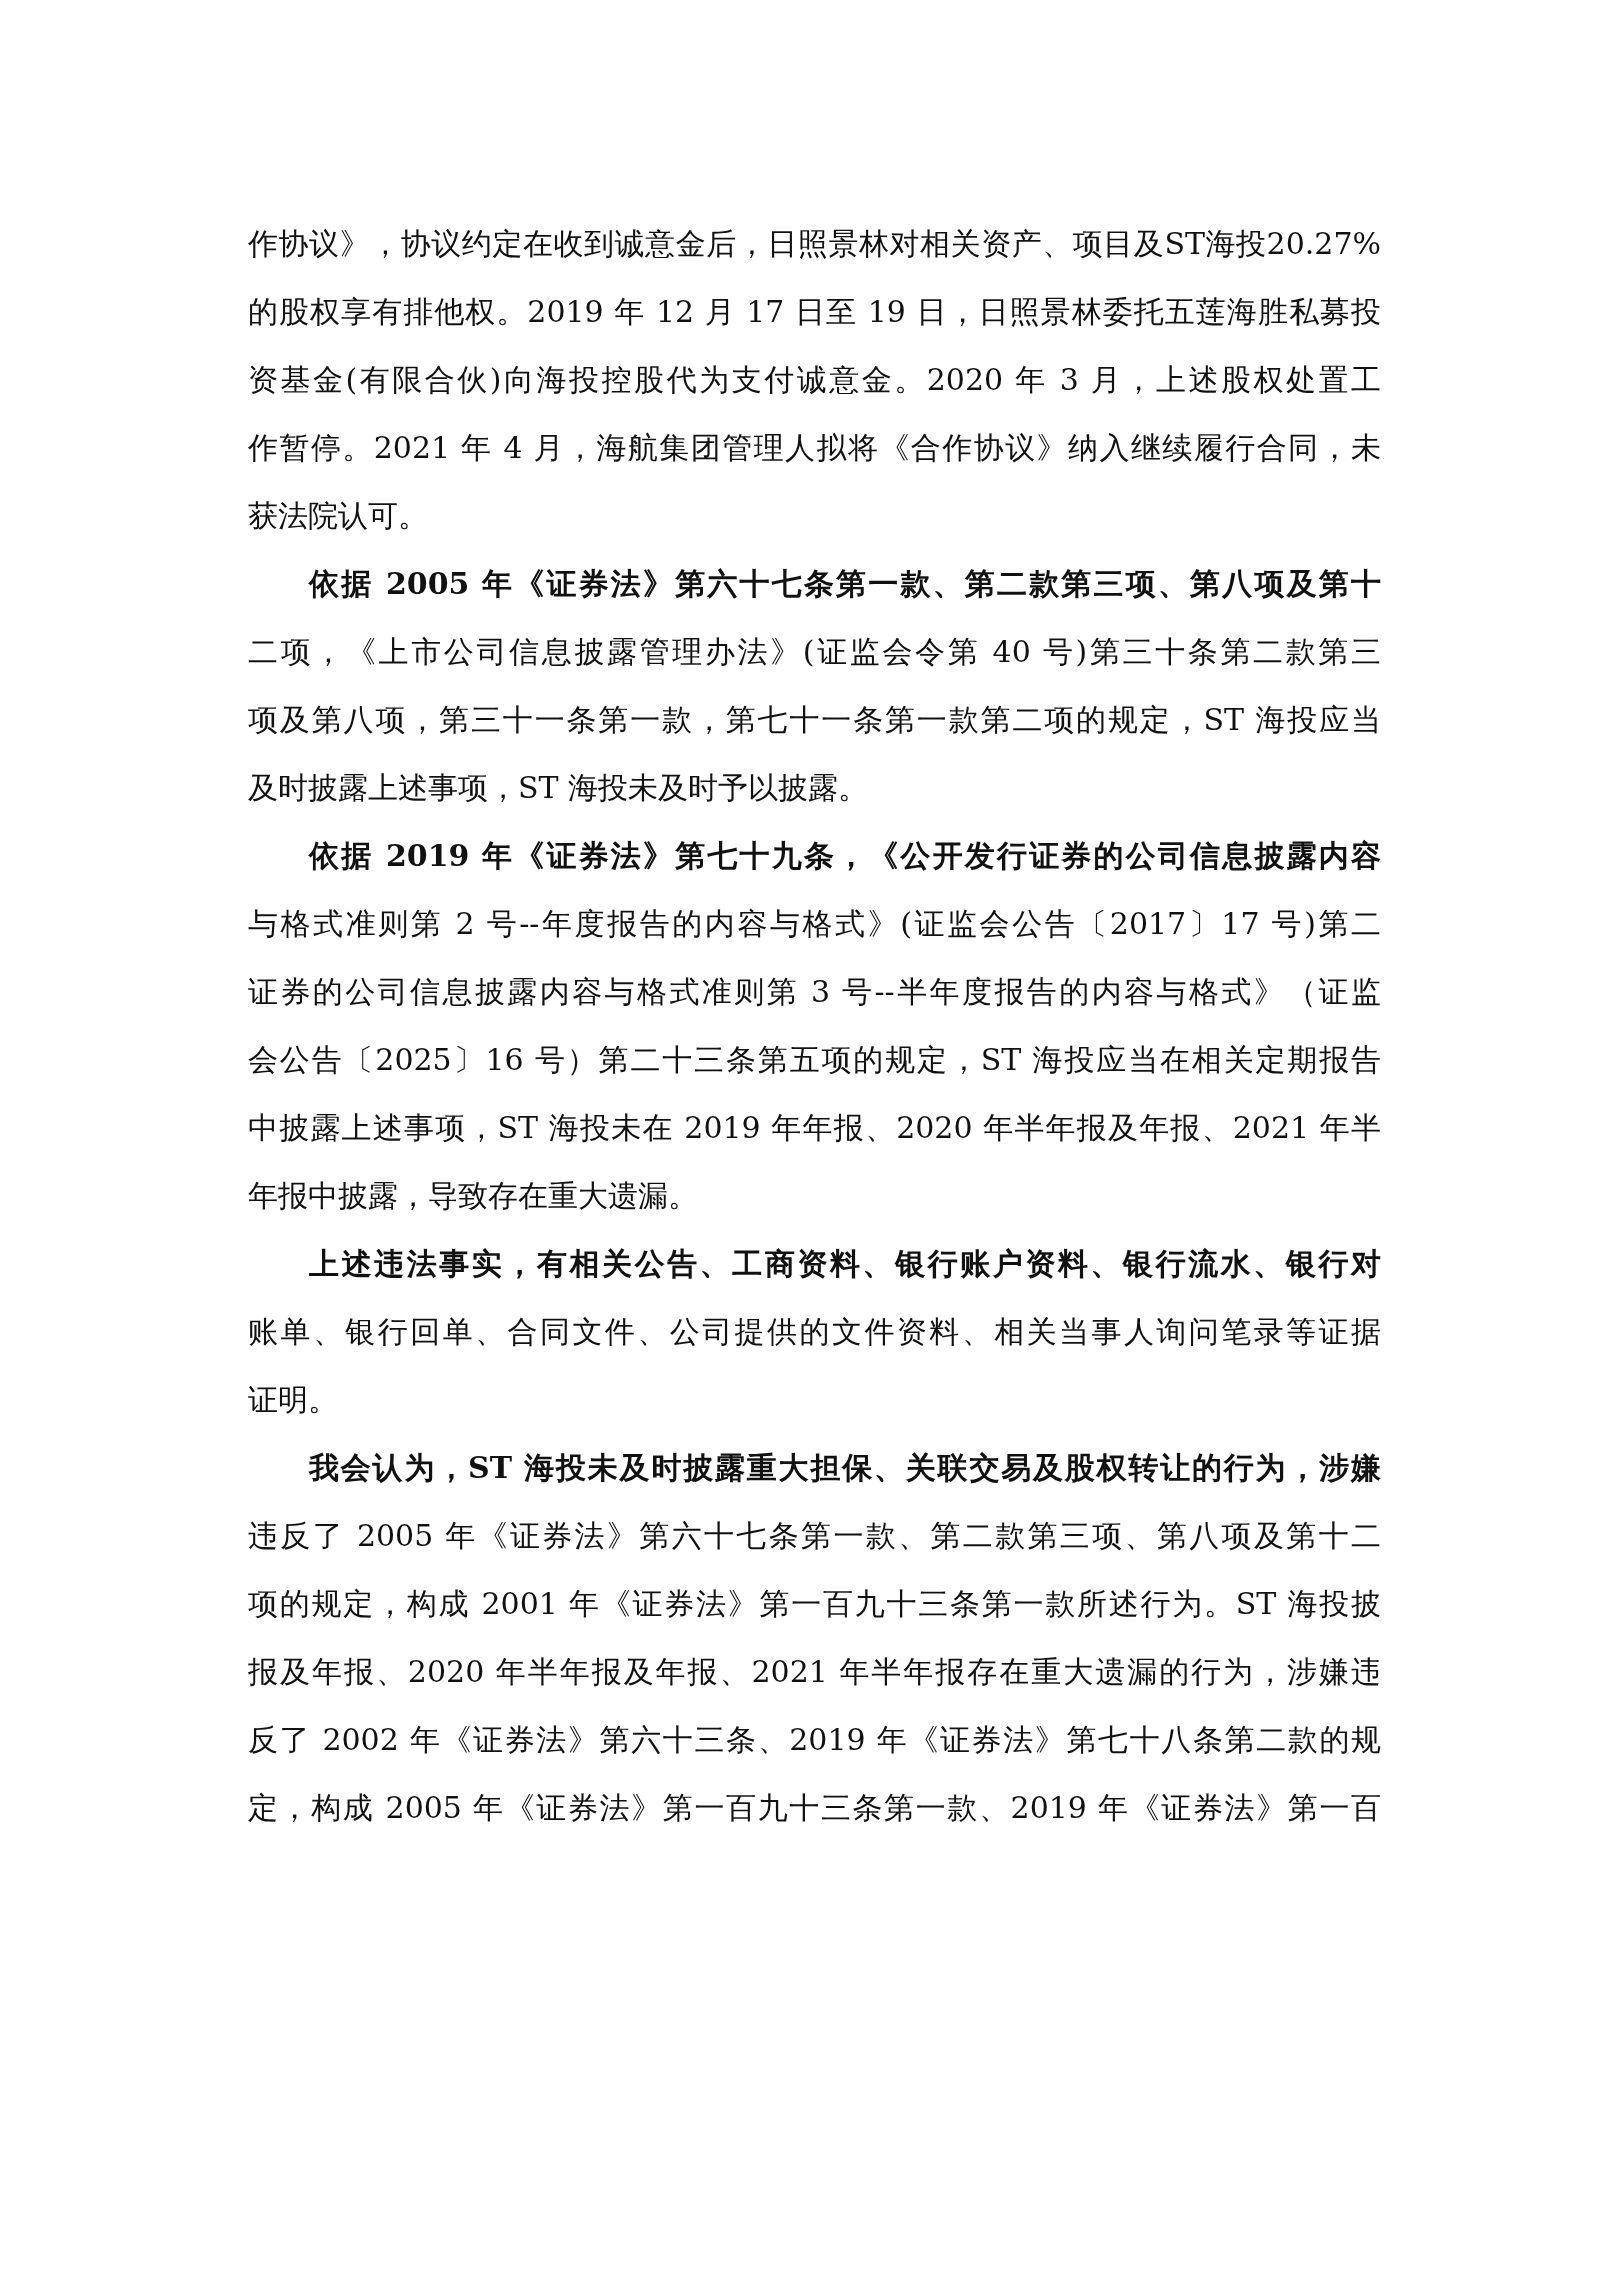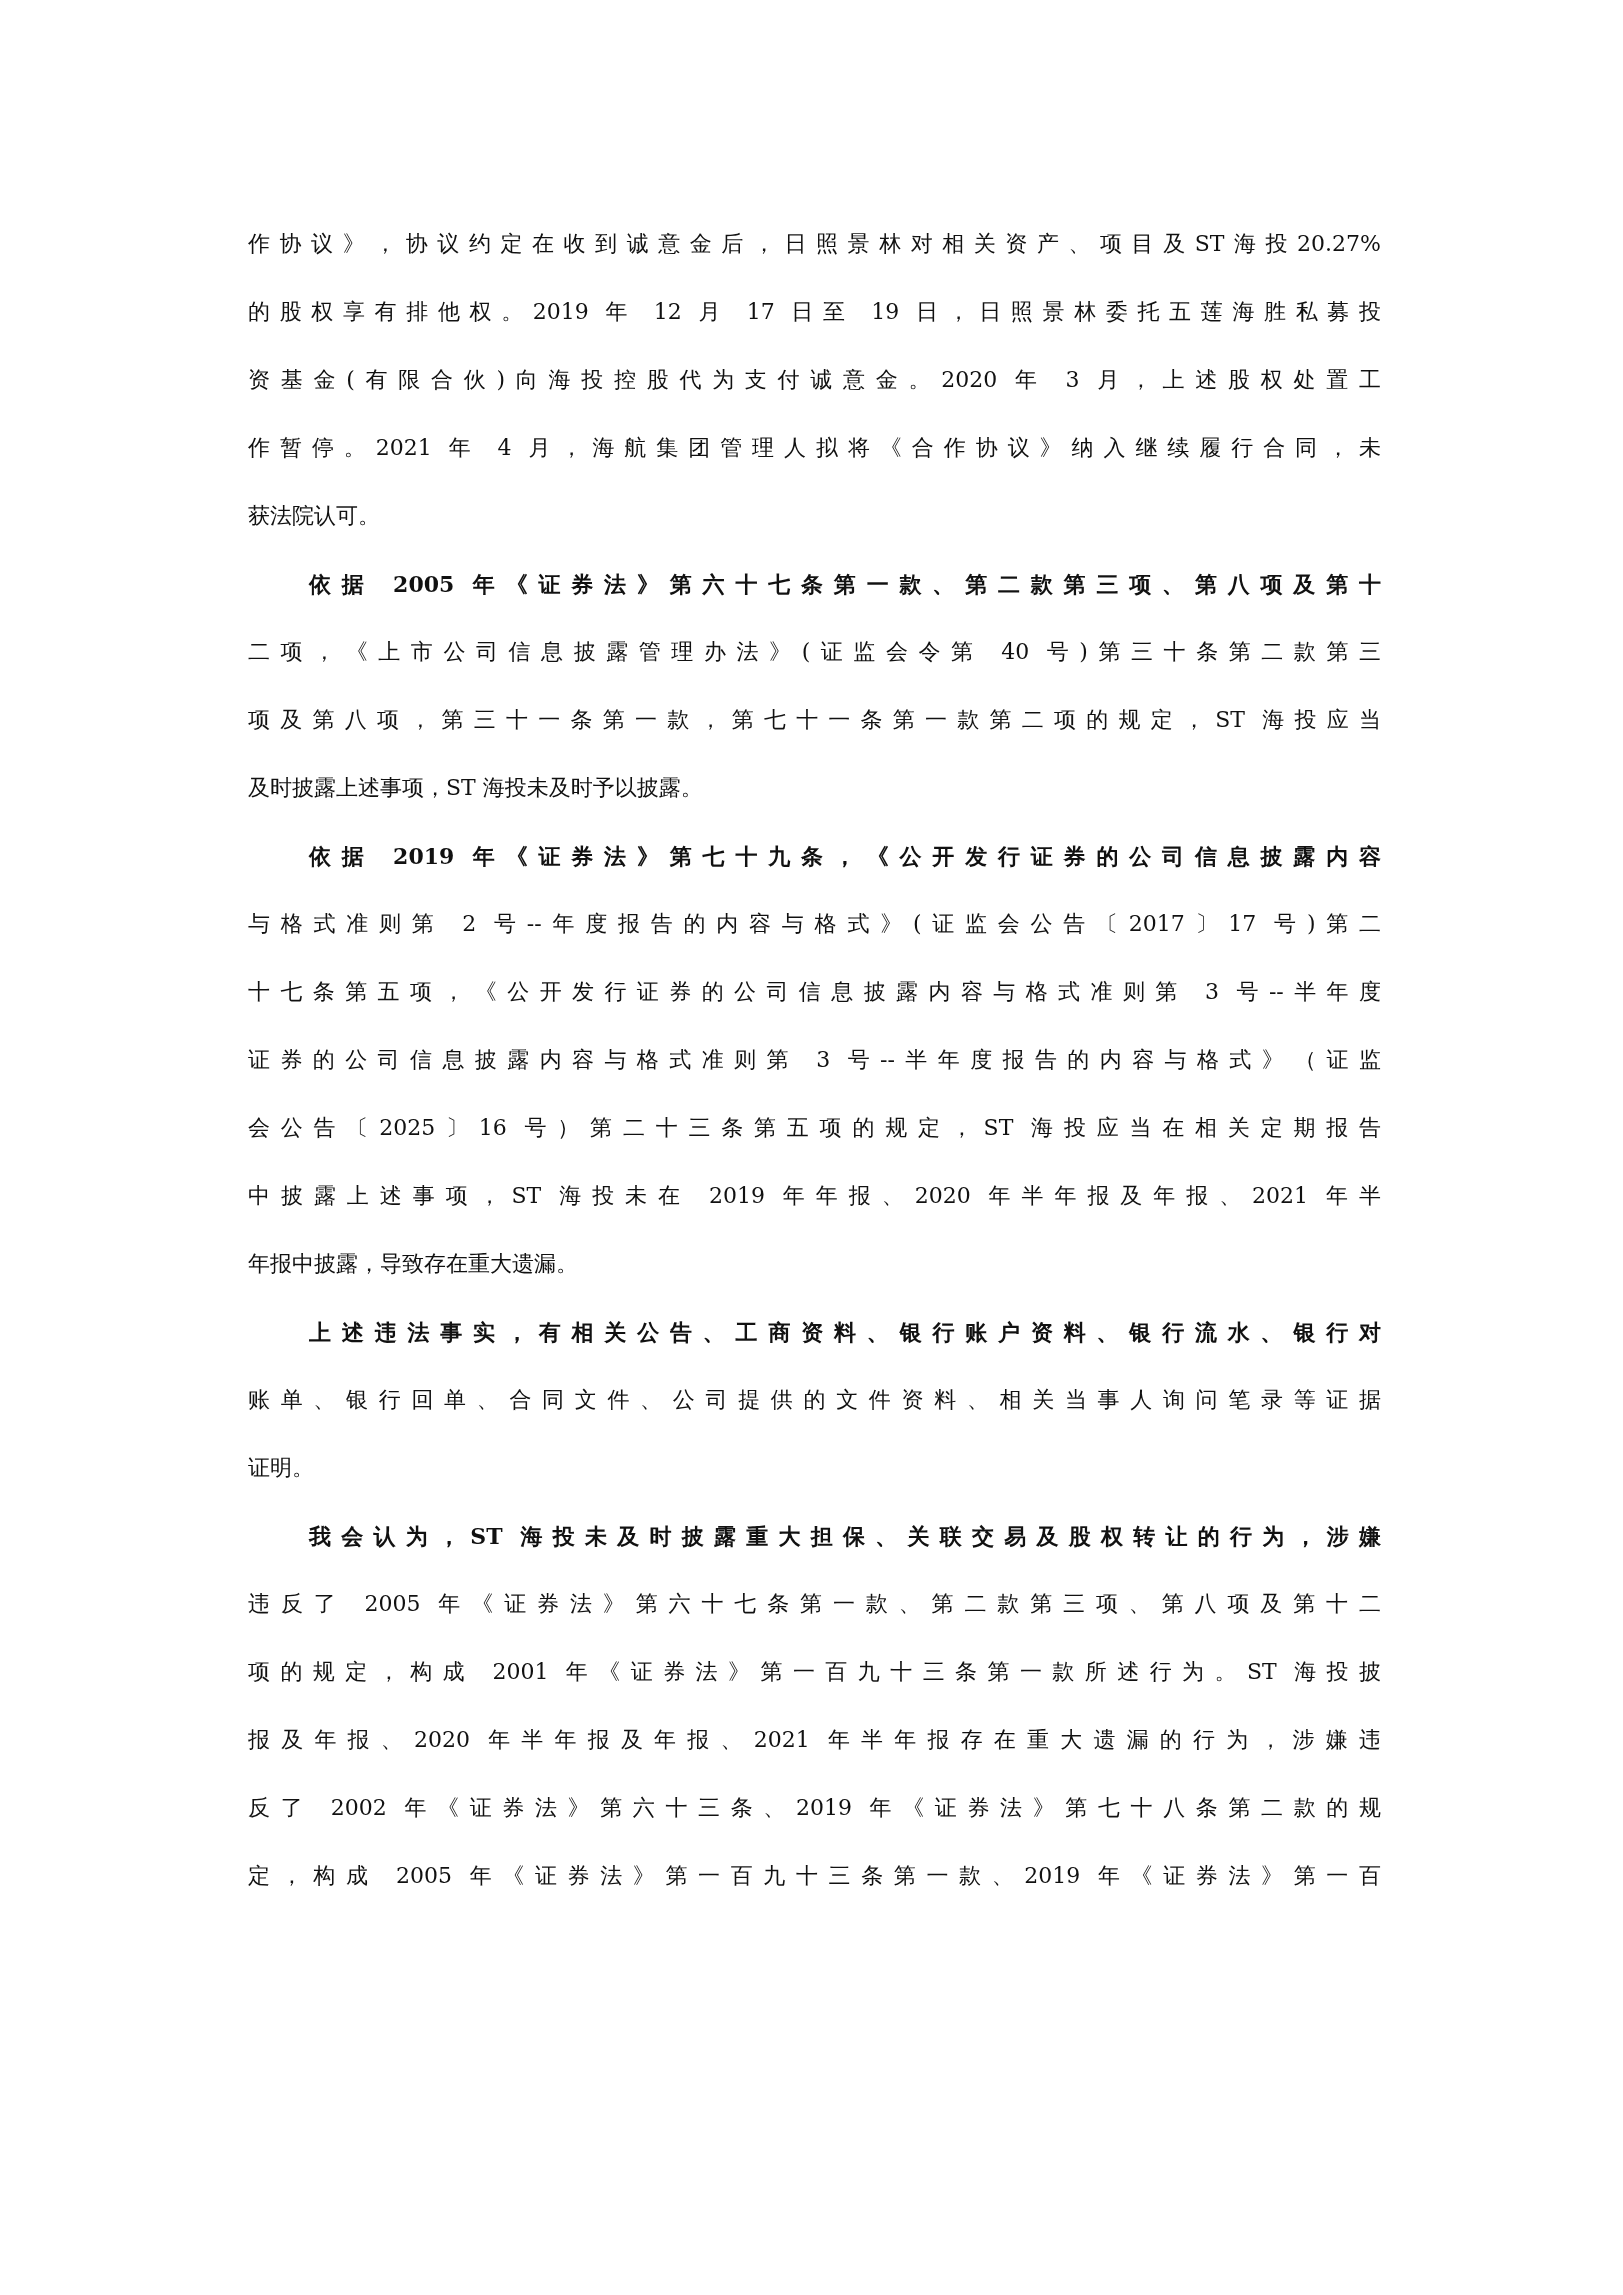--- a/index.html
+++ b/index.html
@@ -24,7 +24,7 @@
     .line {
       height: 68px;
       line-height: 68px;
-      font-size: 22px;
+      font-size: 30px;
       white-space: nowrap;
       text-align: justify;
       text-align-last: justify;

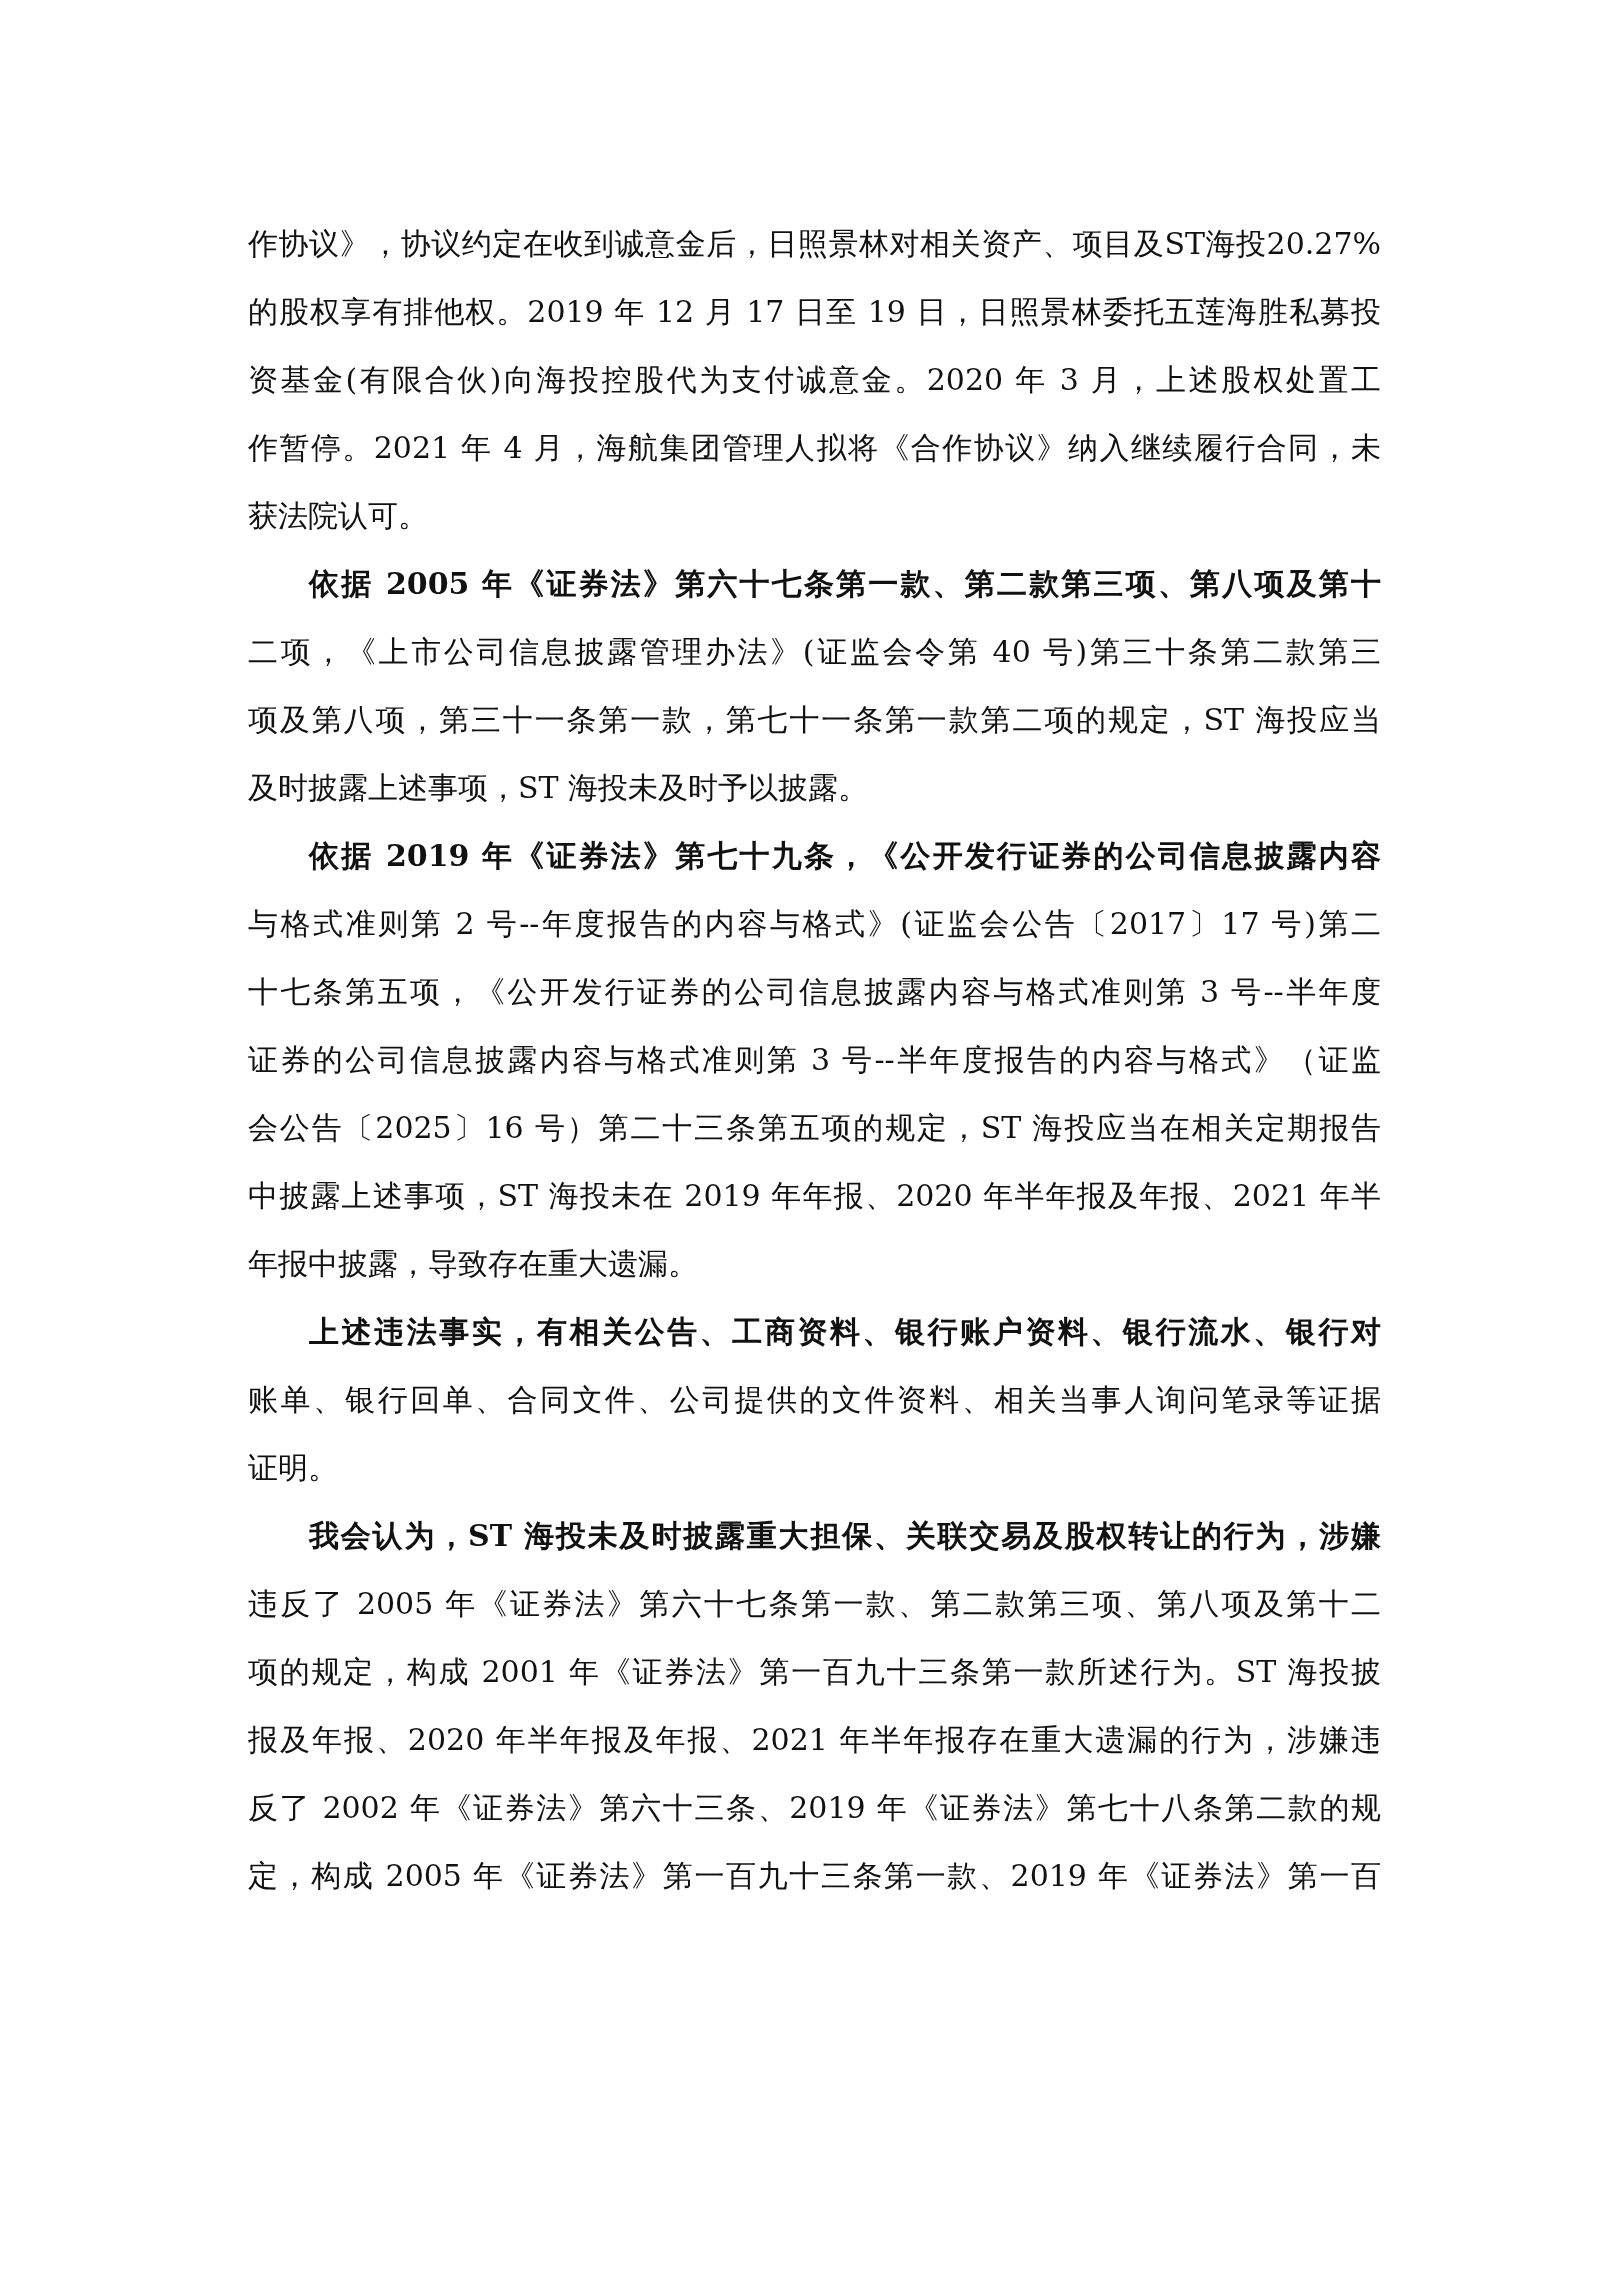--- a/index.html
+++ b/index.html
@@ -61,7 +61,6 @@
   <div class="paragraph">
     <div class="line indent">依据 2019 年《证券法》第七十九条，《公开发行证券的公司信息披露内容</div>
     <div class="line">与格式准则第 2 号--年度报告的内容与格式》(证监会公告〔2017〕17 号)第二</div>
-    <div class="line">十七条第五项，《公开发行证券的公司信息披露内容与格式准则第 3 号--半年度</div>
     <div class="line">证券的公司信息披露内容与格式准则第 3 号--半年度报告的内容与格式》（证监</div>
     <div class="line">会公告〔2025〕16 号）第二十三条第五项的规定，ST 海投应当在相关定期报告</div>
     <div class="line">中披露上述事项，ST 海投未在 2019 年年报、2020 年半年报及年报、2021 年半</div>

